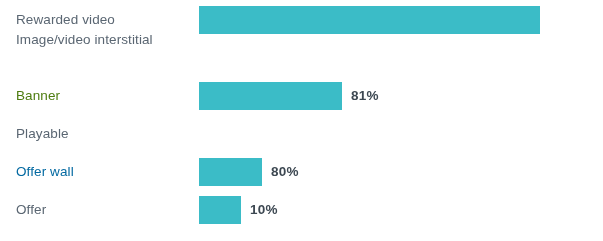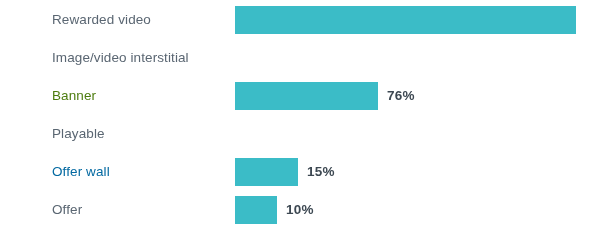--- a/index.html
+++ b/index.html
@@ -17,7 +17,6 @@
     height: 241px;
     background: #ffffff;
     overflow: hidden;
-    margin-left: 36px;
   }
   .rows {
     position: absolute;

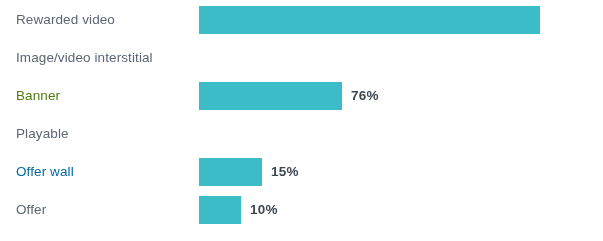--- a/index.html
+++ b/index.html
@@ -84,7 +84,7 @@
           <div class="bar-value" style="left: 355px; color: rgb(61, 72, 82);">82%</div>
         </div>
       </div>
-      <div class="bar-row" style="top: 39px;">
+      <div class="bar-row" style="top: 21px;">
         <div class="cat-label" style="color: rgb(90, 102, 114);">Image/video interstitial</div>
       </div>
       <div class="bar-row" style="top: 77px;">

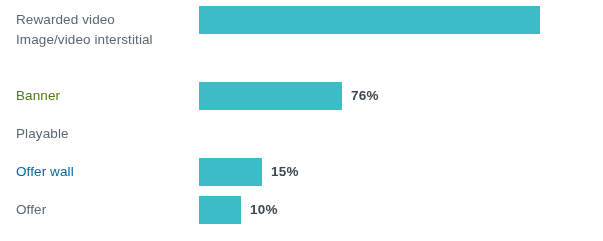--- a/index.html
+++ b/index.html
@@ -91,7 +91,7 @@
         <div class="cat-label" style="color: #4d7c0f;">Banner</div>
         <div class="bar-track">
           <div class="bar-fill" style="width: 143px; background: rgb(59, 188, 199);"></div>
-          <div class="bar-value" style="left: 152px; color: rgb(61, 72, 82);">76%</div>
+          <div class="bar-value" style="left: 152px; color: rgb(61, 72, 82);">81%</div>
         </div>
       </div>
       <div class="bar-row" style="top: 115px; padding-left: 16px;">

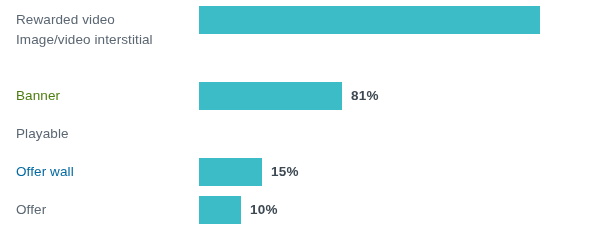--- a/index.html
+++ b/index.html
@@ -101,7 +101,7 @@
         <div class="cat-label" style="color: #0369a1;">Offer wall</div>
         <div class="bar-track">
           <div class="bar-fill" style="width: 63px; background: rgb(59, 188, 199);"></div>
-          <div class="bar-value" style="left: 72px; color: rgb(61, 72, 82);">15%</div>
+          <div class="bar-value" style="left: 72px; color: rgb(61, 72, 82);">80%</div>
         </div>
       </div>
       <div class="bar-row" style="top: 191px;">

